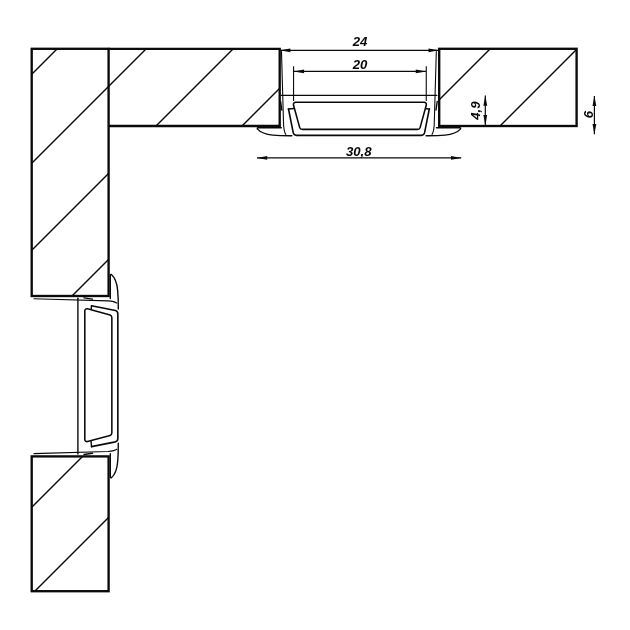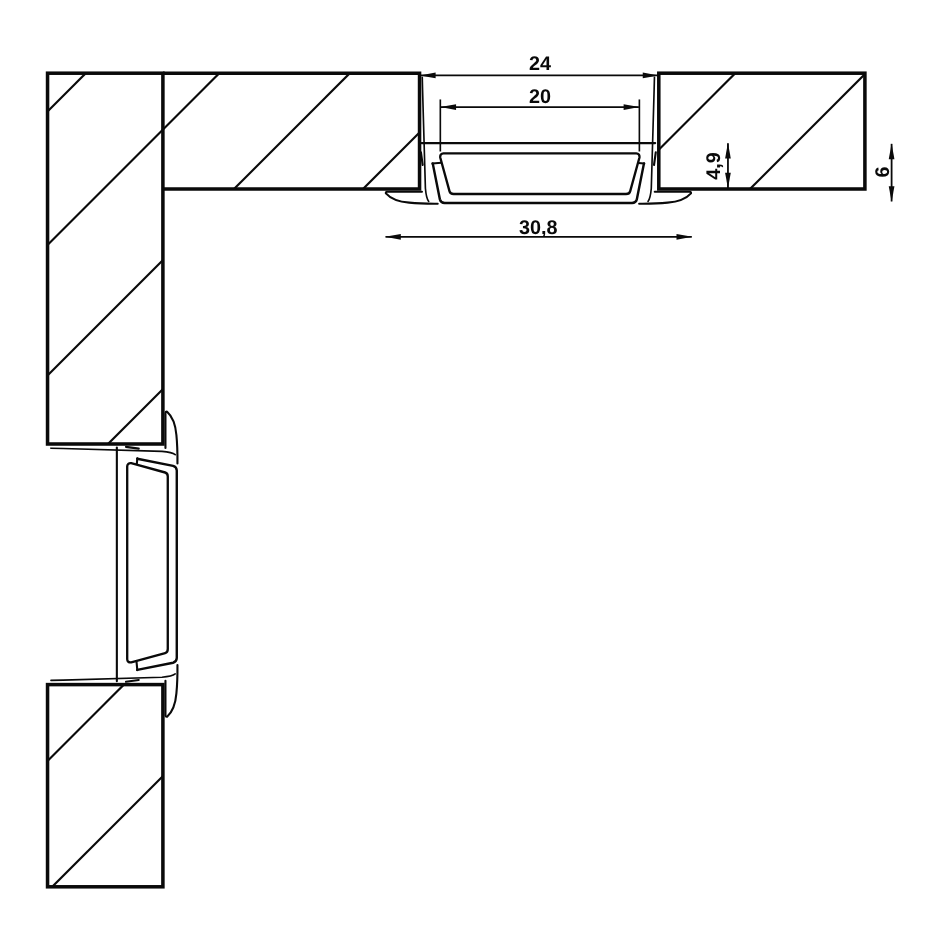--- a/index.html
+++ b/index.html
@@ -3,7 +3,7 @@
 <meta charset="utf-8">
 <style>
 html,body{margin:0;padding:0;background:#fff;}
-#wrap{width:630px;height:630px;position:relative;background:#d946ef;overflow:hidden;}
+#wrap{width:630px;height:630px;position:relative;background:#d946ef;overflow:hidden;font-style:italic;}
 text{font-family:"Liberation Sans",sans-serif;fill:#0a0a0a;}
 </style>
 </head>

